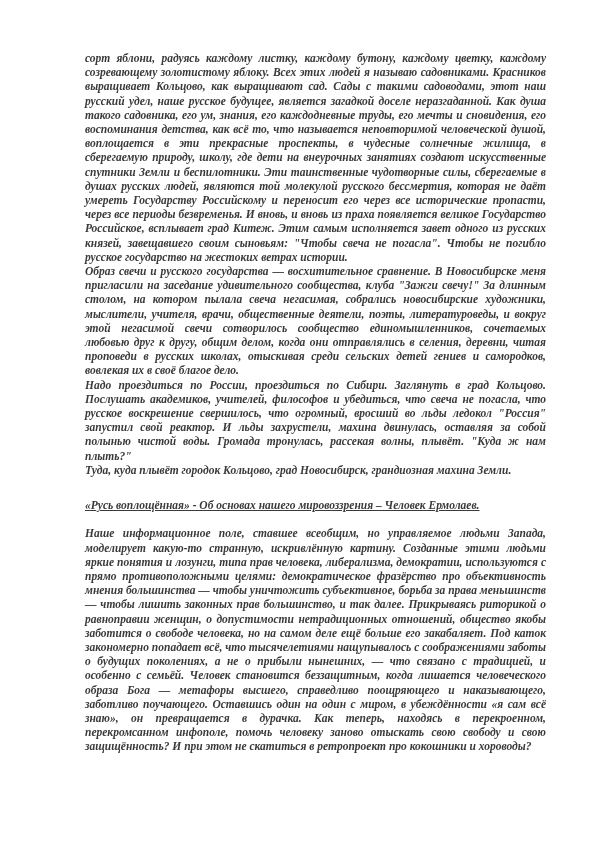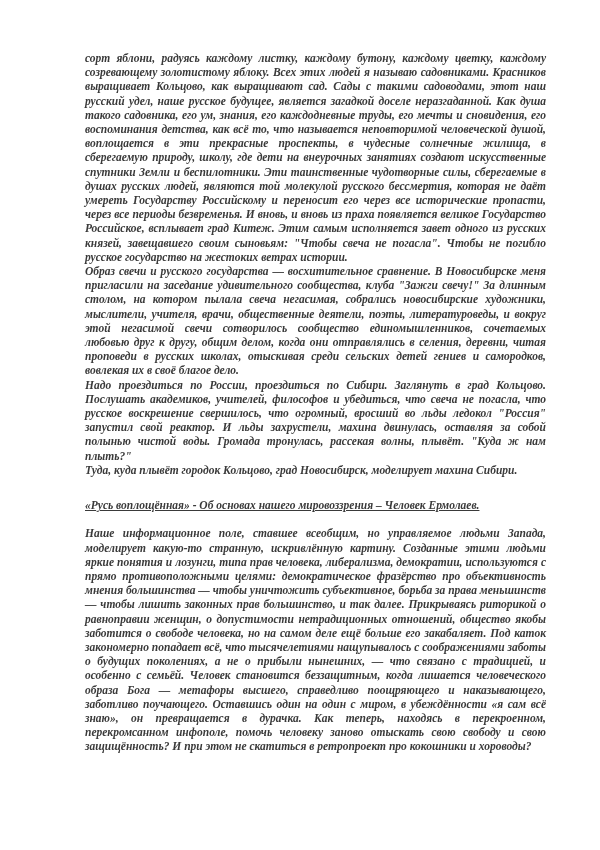--- a/index.html
+++ b/index.html
@@ -39,7 +39,7 @@
     <p>сорт яблони, радуясь каждому листку, каждому бутону, каждому цветку, каждому созревающему золотистому яблоку. Всех этих людей я называю садовниками. Красников выращивает Кольцово, как выращивают сад. Сады с такими садоводами, этот наш русский удел, наше русское будущее, является загадкой доселе неразгаданной. Как душа такого садовника, его ум, знания, его каждодневные труды, его мечты и сновидения, его воспоминания детства, как всё то, что называется неповторимой человеческой душой, воплощается в эти прекрасные проспекты, в чудесные солнечные жилища, в сберегаемую природу, школу, где дети на внеурочных занятиях создают искусственные спутники Земли и беспилотники. Эти таинственные чудотворные силы, сберегаемые в душах русских людей, являются той молекулой русского бессмертия, которая не даёт умереть Государству Российскому и переносит его через все исторические пропасти, через все периоды безвременья. И вновь, и вновь из праха появляется великое Государство Российское, всплывает град Китеж. Этим самым исполняется завет одного из русских князей, завещавшего своим сыновьям: "Чтобы свеча не погасла". Чтобы не погибло русское государство на жестоких ветрах истории.</p>
     <p>Образ свечи и русского государства — восхитительное сравнение. В Новосибирске меня пригласили на заседание удивительного сообщества, клуба "Зажги свечу!" За длинным столом, на котором пылала свеча негасимая, собрались новосибирские художники, мыслители, учителя, врачи, общественные деятели, поэты, литературоведы, и вокруг этой негасимой свечи сотворилось сообщество единомышленников, сочетаемых любовью друг к другу, общим делом, когда они отправлялись в селения, деревни, читая проповеди в русских школах, отыскивая среди сельских детей гениев и самородков, вовлекая их в своё благое дело.</p>
     <p>Надо проездиться по России, проездиться по Сибири. Заглянуть в град Кольцово. Послушать академиков, учителей, философов и убедиться, что свеча не погасла, что русское воскрешение свершилось, что огромный, вросший во льды ледокол "Россия" запустил свой реактор. И льды захрустели, махина двинулась, оставляя за собой полынью чистой воды. Громада тронулась, рассекая волны, плывёт. "Куда ж нам плыть?"</p>
-    <p>Туда, куда плывёт городок Кольцово, град Новосибирск, моделирует махина Сибири.</p>
+    <p>Туда, куда плывёт городок Кольцово, град Новосибирск, грандиозная махина Земли.</p>
     <p class="heading">«Русь воплощённая» - Об основах нашего мировоззрения – Человек Ермолаев.</p>
     <p>Наше информационное поле, ставшее всеобщим, но управляемое людьми Запада, моделирует какую-то странную, искривлённую картину. Созданные этими людьми яркие понятия и лозунги, типа прав человека, либерализма, демократии, используются с прямо противоположными целями: демократическое фразёрство про объективность мнения большинства — чтобы уничтожить субъективное, борьба за права меньшинств — чтобы лишить законных прав большинство, и так далее. Прикрываясь риторикой о равноправии женщин, о допустимости нетрадиционных отношений, общество якобы заботится о свободе человека, но на самом деле ещё больше его закабаляет. Под каток закономерно попадает всё, что тысячелетиями нащупывалось с соображениями заботы о будущих поколениях, а не о прибыли нынешних, — что связано с традицией, и особенно с семьёй. Человек становится беззащитным, когда лишается человеческого образа Бога — метафоры высшего, справедливо поощряющего и наказывающего, заботливо поучающего. Оставшись один на один с миром, в убеждённости «я сам всё знаю», он превращается в дурачка. Как теперь, находясь в перекроенном, перекромсанном инфополе, помочь человеку заново отыскать свою свободу и свою защищённость? И при этом не скатиться в ретропроект про кокошники и хороводы?</p>
   </div>

